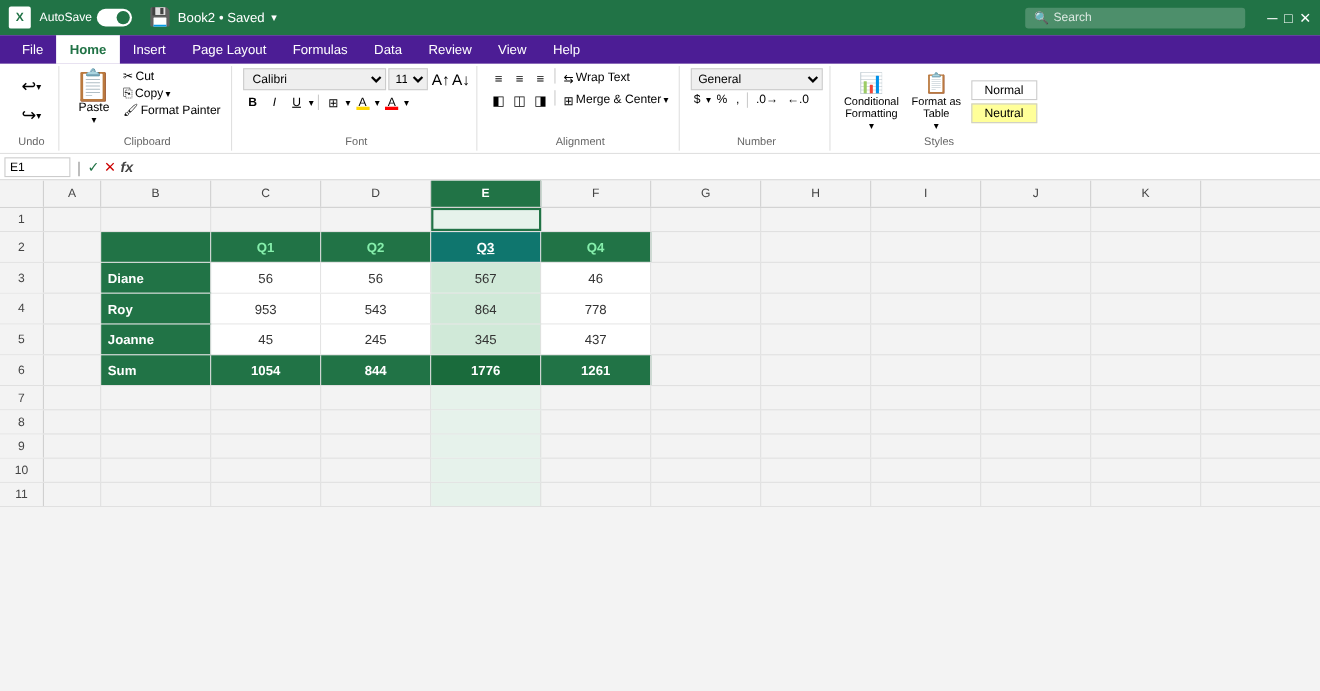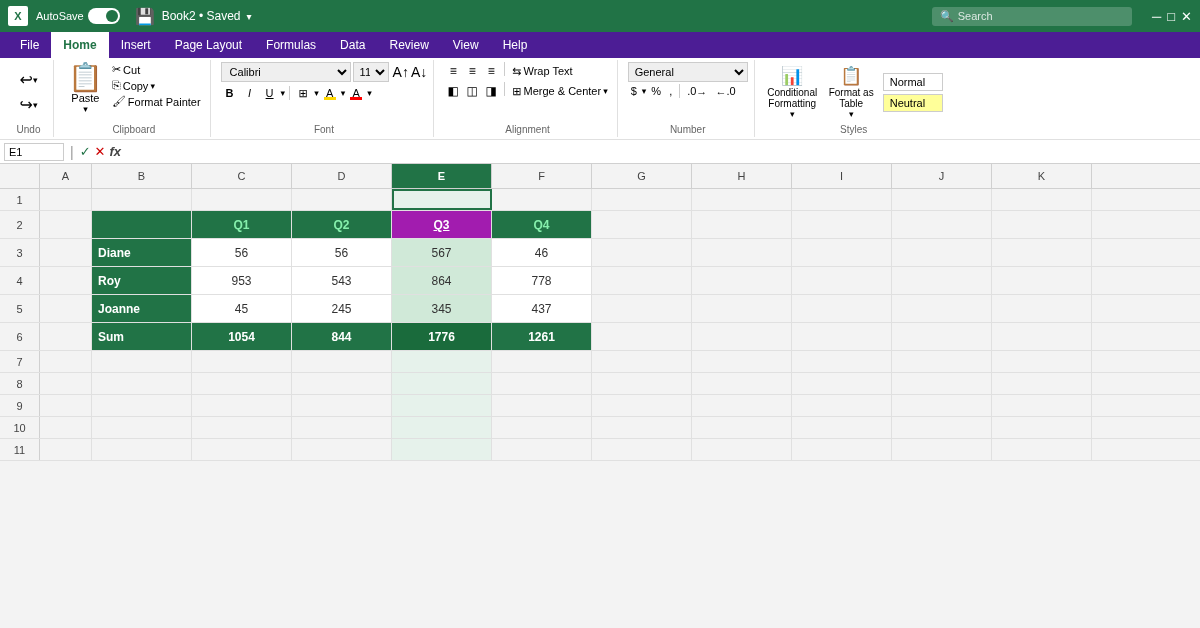--- a/index.html
+++ b/index.html
@@ -184,7 +184,7 @@
       border: 1px solid #ccc;
       padding: 2px 6px;
       font-size: 11px;
-      width: 60px; 
+      width: 60px; text-align: center;
     }
     .style-normal { background: white; }
     .style-neutral { background: #ffff99; border-color: #ccc; }

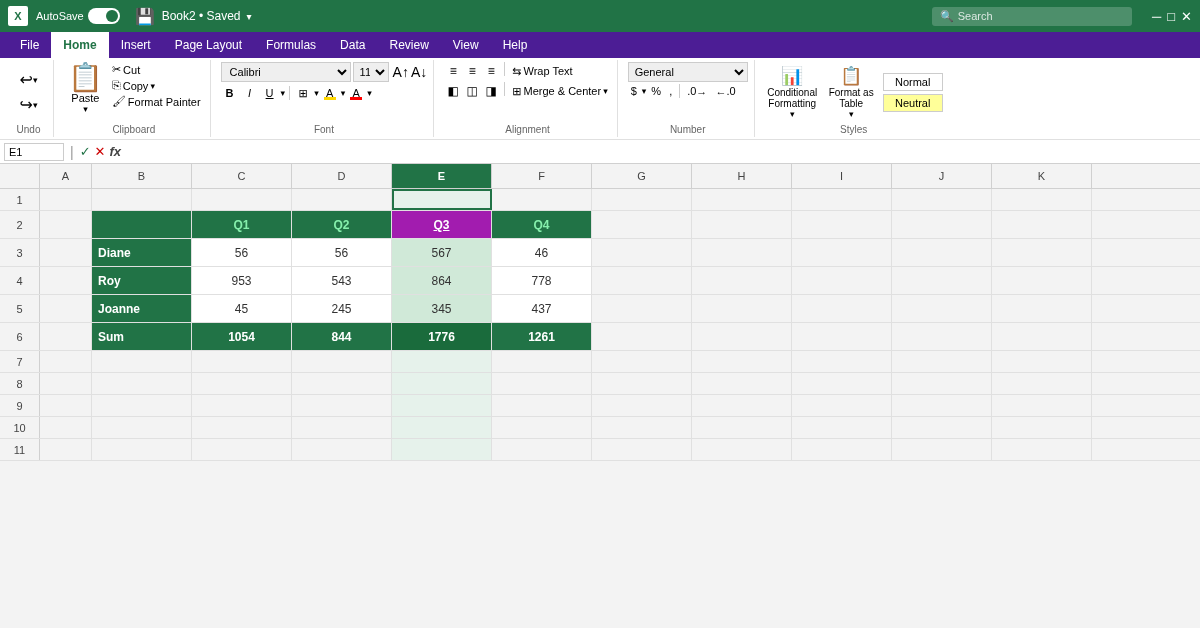--- a/index.html
+++ b/index.html
@@ -586,7 +586,7 @@
       <div class="cell cw-b green-header"></div>
       <div class="cell cw-c green-header">Q1</div>
       <div class="cell cw-d green-header">Q2</div>
-      <div class="cell cw-e green-header selected-highlight" style="background:#a21caf; color:white; font-weight:bold; justify-content:center;text-decoration:underline;">Q3</div>
+      <div class="cell cw-e green-header selected-highlight" style="background:#0f766e; color:white; font-weight:bold; justify-content:center;text-decoration:underline;">Q3</div>
       <div class="cell cw-f green-header">Q4</div>
       <div class="cell cw-g"></div>
       <div class="cell cw-h"></div>

